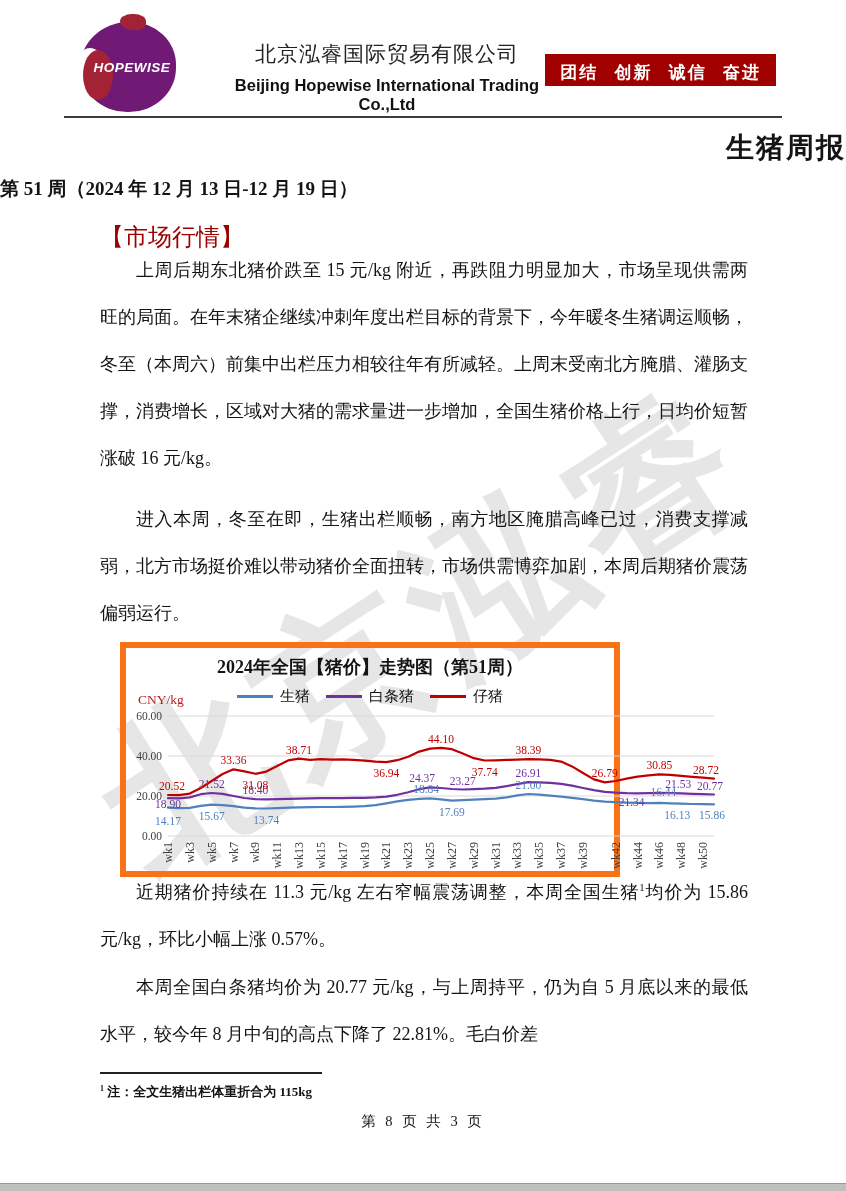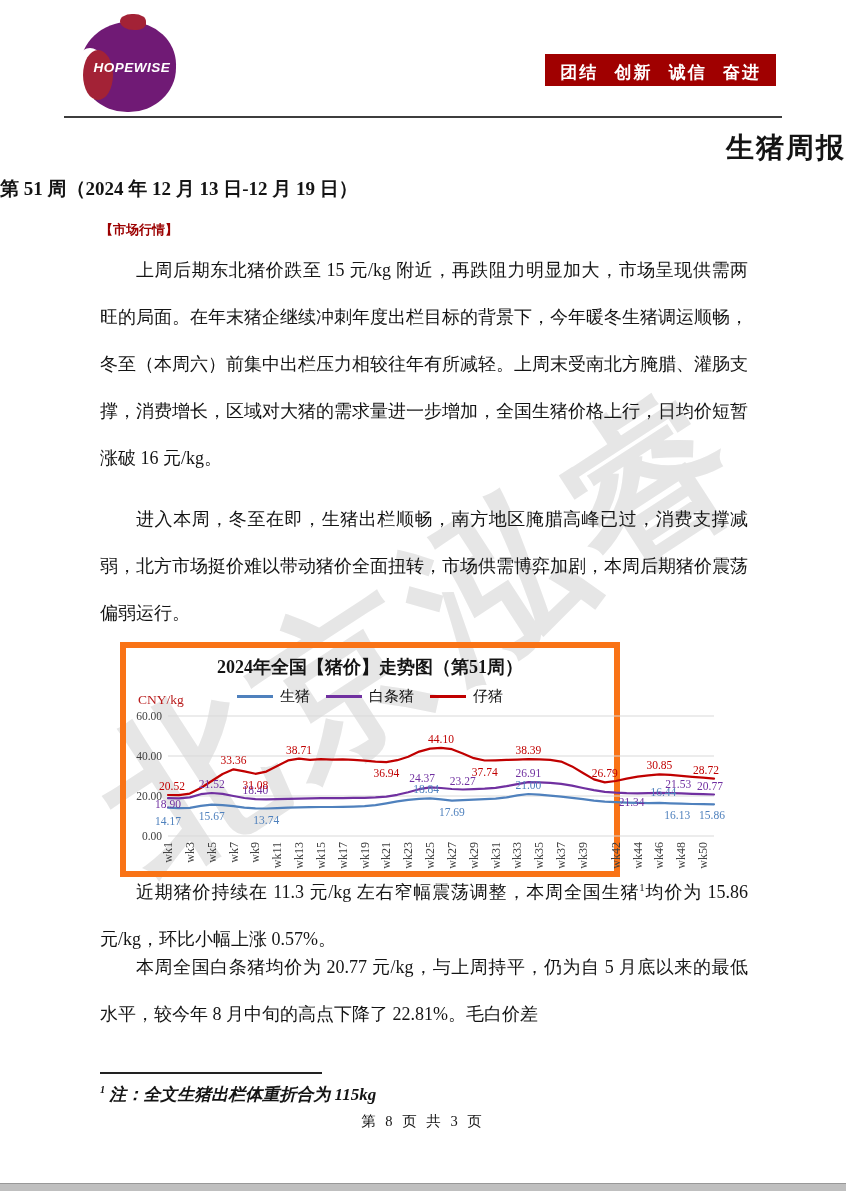--- a/index.html
+++ b/index.html
@@ -87,6 +87,10 @@
       <div class="crescent"></div>
       <div class="logo-text">HOPEWISE</div>
     </div>
+  </div>
+  <div class="company">
+    <div class="company-cn">北京泓睿国际贸易有限公司</div>
+    <div class="company-en">Beijing Hopewise International Trading Co.,Ltd</div>
   </div>
   <div class="banner" style="background: rgb(160, 0, 0);">团结 创新 诚信 奋进</div>
 </div>

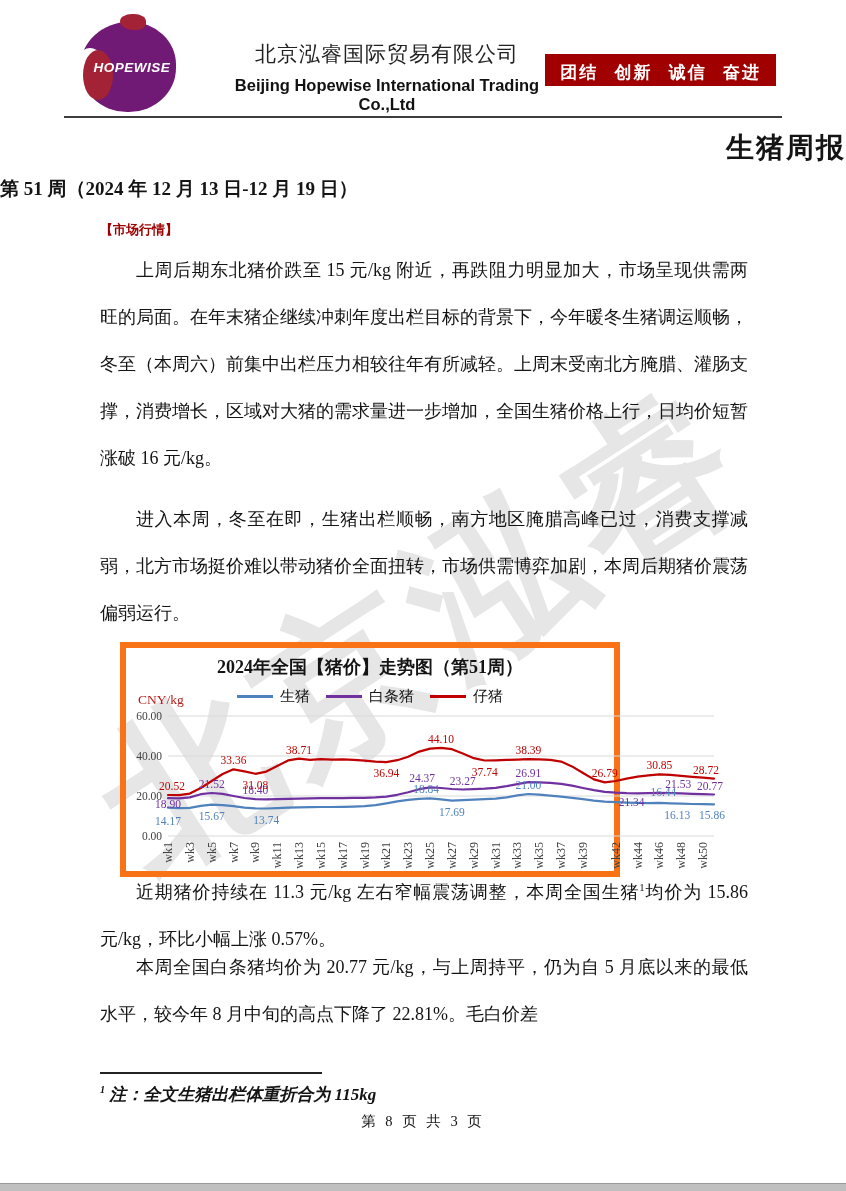--- a/index.html
+++ b/index.html
@@ -48,7 +48,7 @@
     font-size:28px; font-weight:bold; letter-spacing:2px; }
   .report-subtitle { left:0; right:0; top:176px; text-align:left;
     font-size:19px; font-weight:bold; }
-  .section-heading { left:100px; top:221px; font-size:13px; font-weight:bold; color:#9c0000; }
+  .section-heading { left:100px; top:221px; font-size:24px; font-weight:normal; color:#9c0000; }
 
   
   .para { left:100px; width:648px; font-size:18px; line-height:47px;

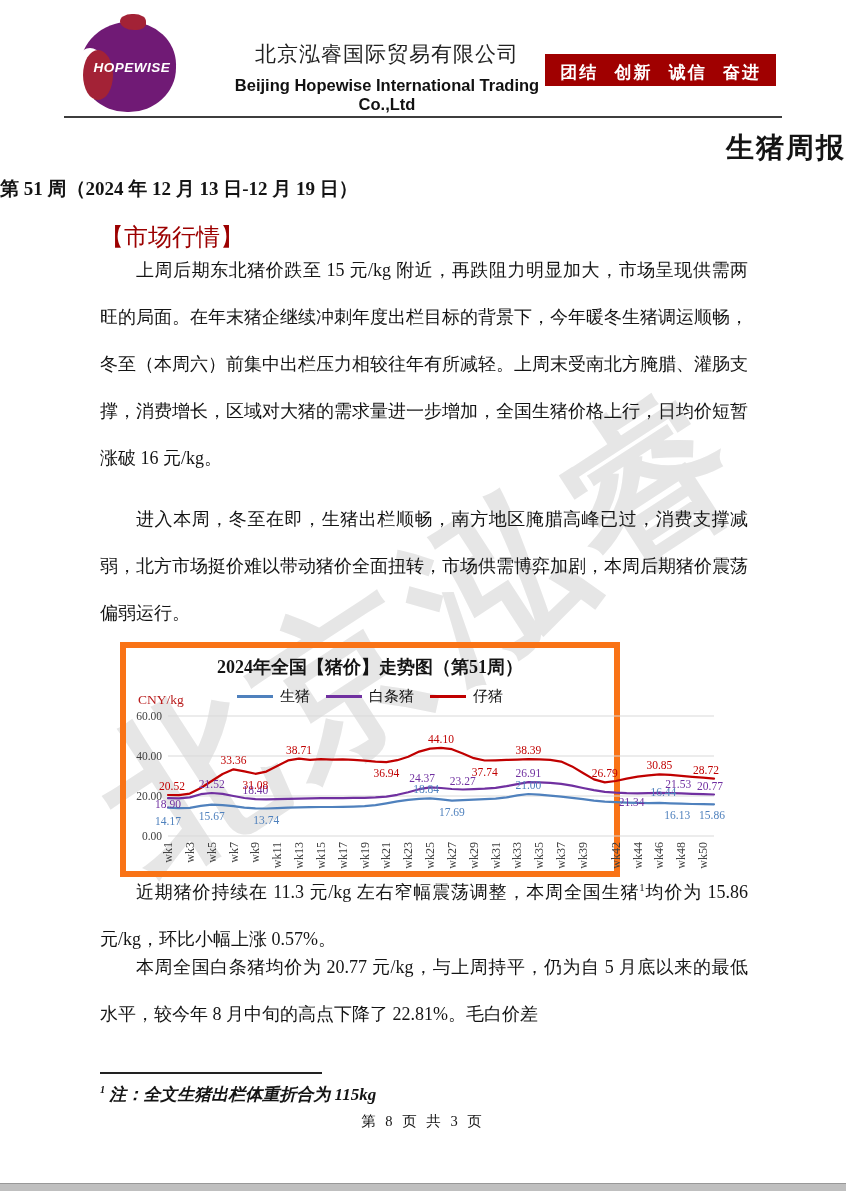--- a/index.html
+++ b/index.html
@@ -53,7 +53,7 @@
   
   .para { left:100px; width:648px; font-size:18px; line-height:47px;
     text-align:justify; text-indent:2em; }
-  .p1 { top:247px; } .p2 { top:496px; } .p3 { top:864px; } .p4 { top:944px; }
+  .p1 { top:247px; } .p2 { top:496px; } .p3 { top:864px; } .p4 { top:964px; }
   sup { font-size:60%; vertical-align:super; }
 
   

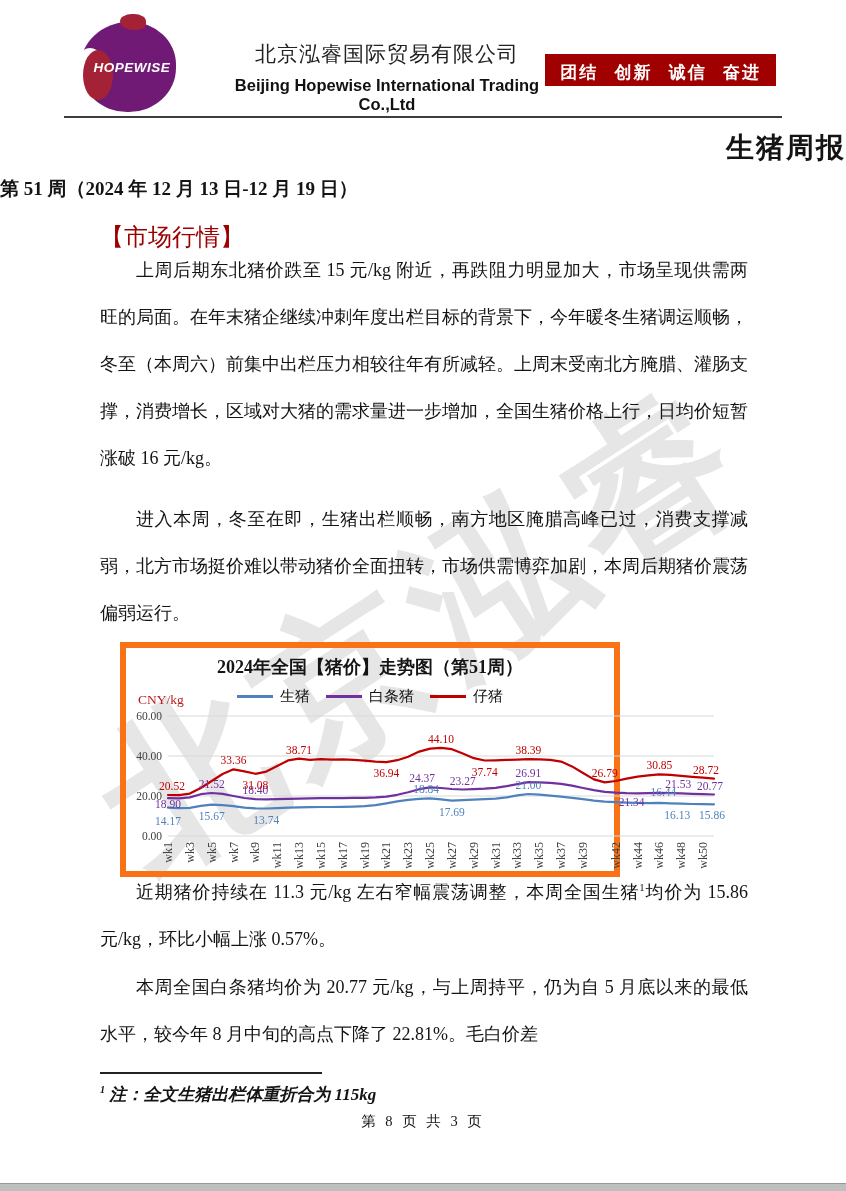--- a/index.html
+++ b/index.html
@@ -69,7 +69,7 @@
   svg text { font-family:"Liberation Serif","DejaVu Serif",serif; }
 
   
-  .footnote { left:100px; top:1072px; width:648px; font-size:17px; font-weight:bold;font-style:italic; }
+  .footnote { left:100px; top:1072px; width:648px; font-size:13px; font-weight:bold; }
   .footnote-divider { width:222px; border-top:2px solid #222; margin-bottom:9px; }
   .page-footer { left:0; right:0; top:1112px; text-align:center; font-size:14.5px; letter-spacing:3px; }
   .bottom-strip { position:absolute; left:0; right:0; bottom:0; height:8px;

